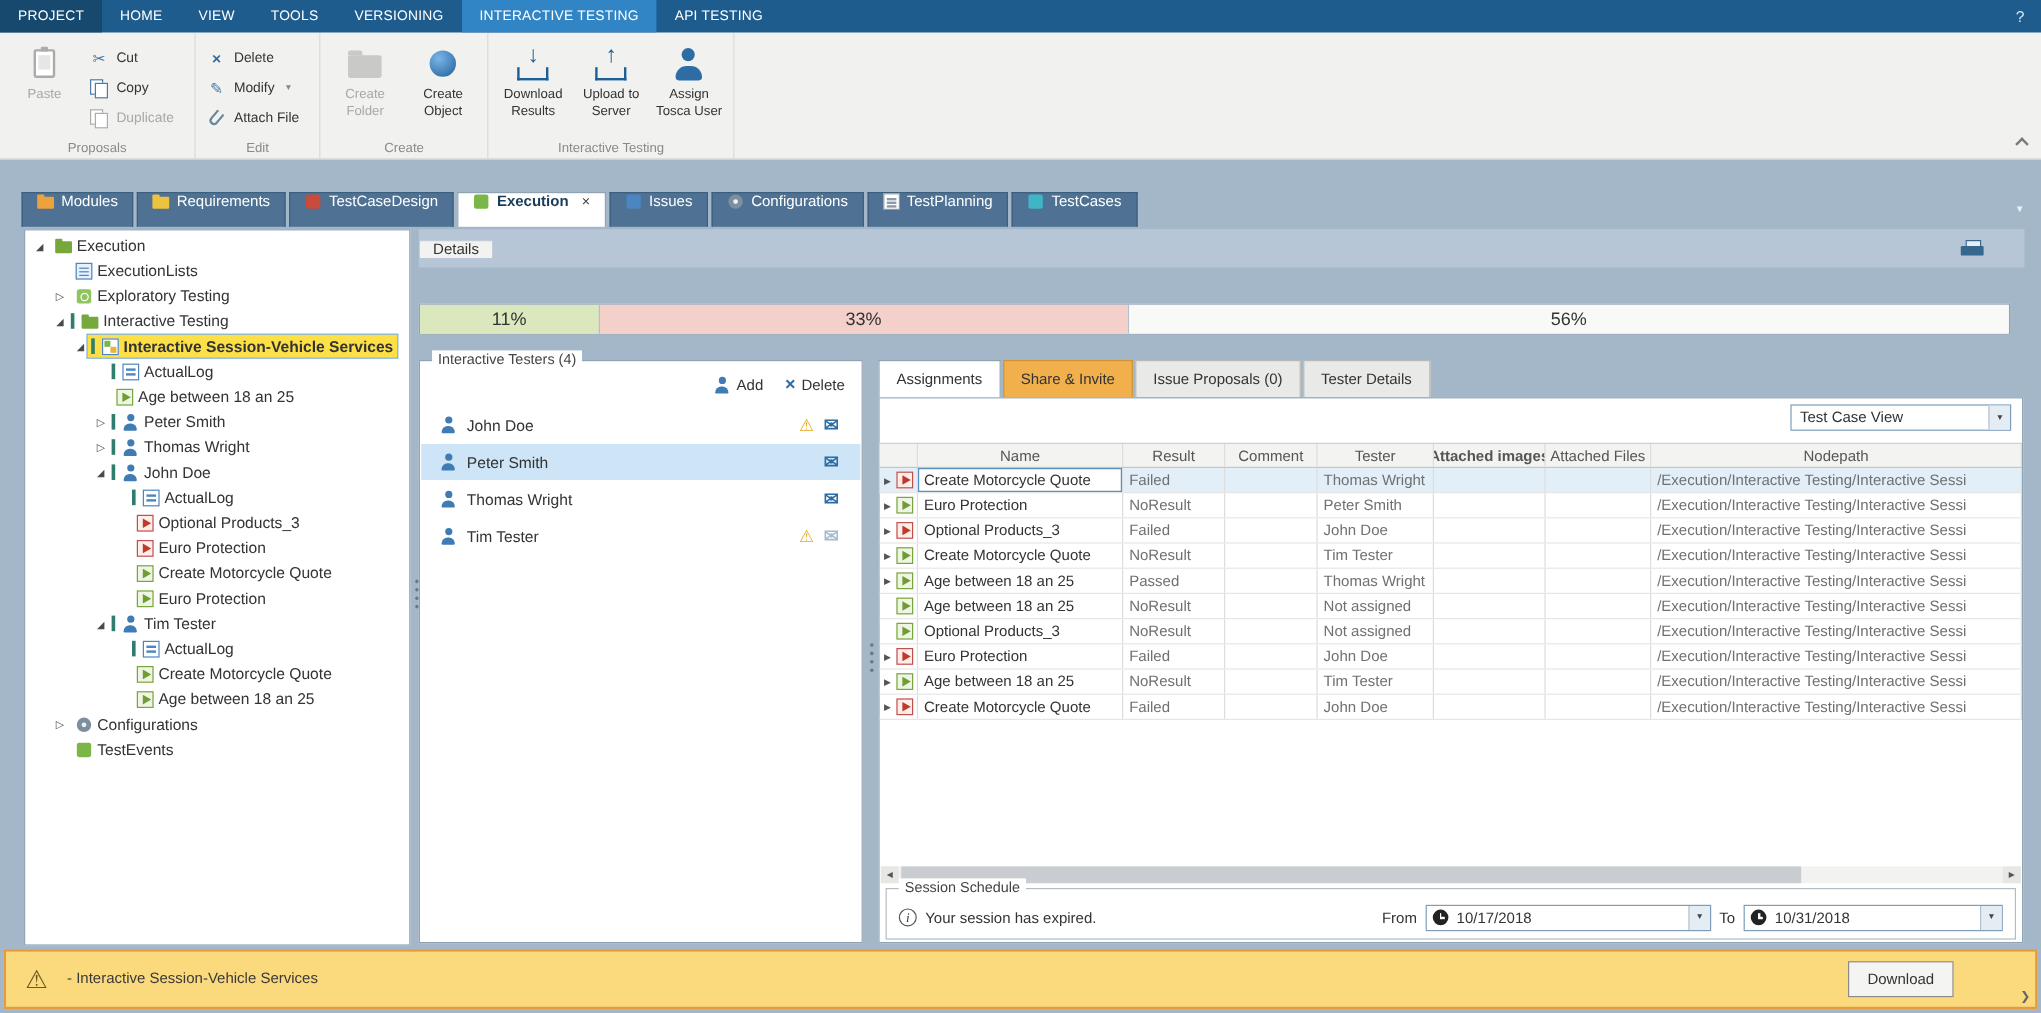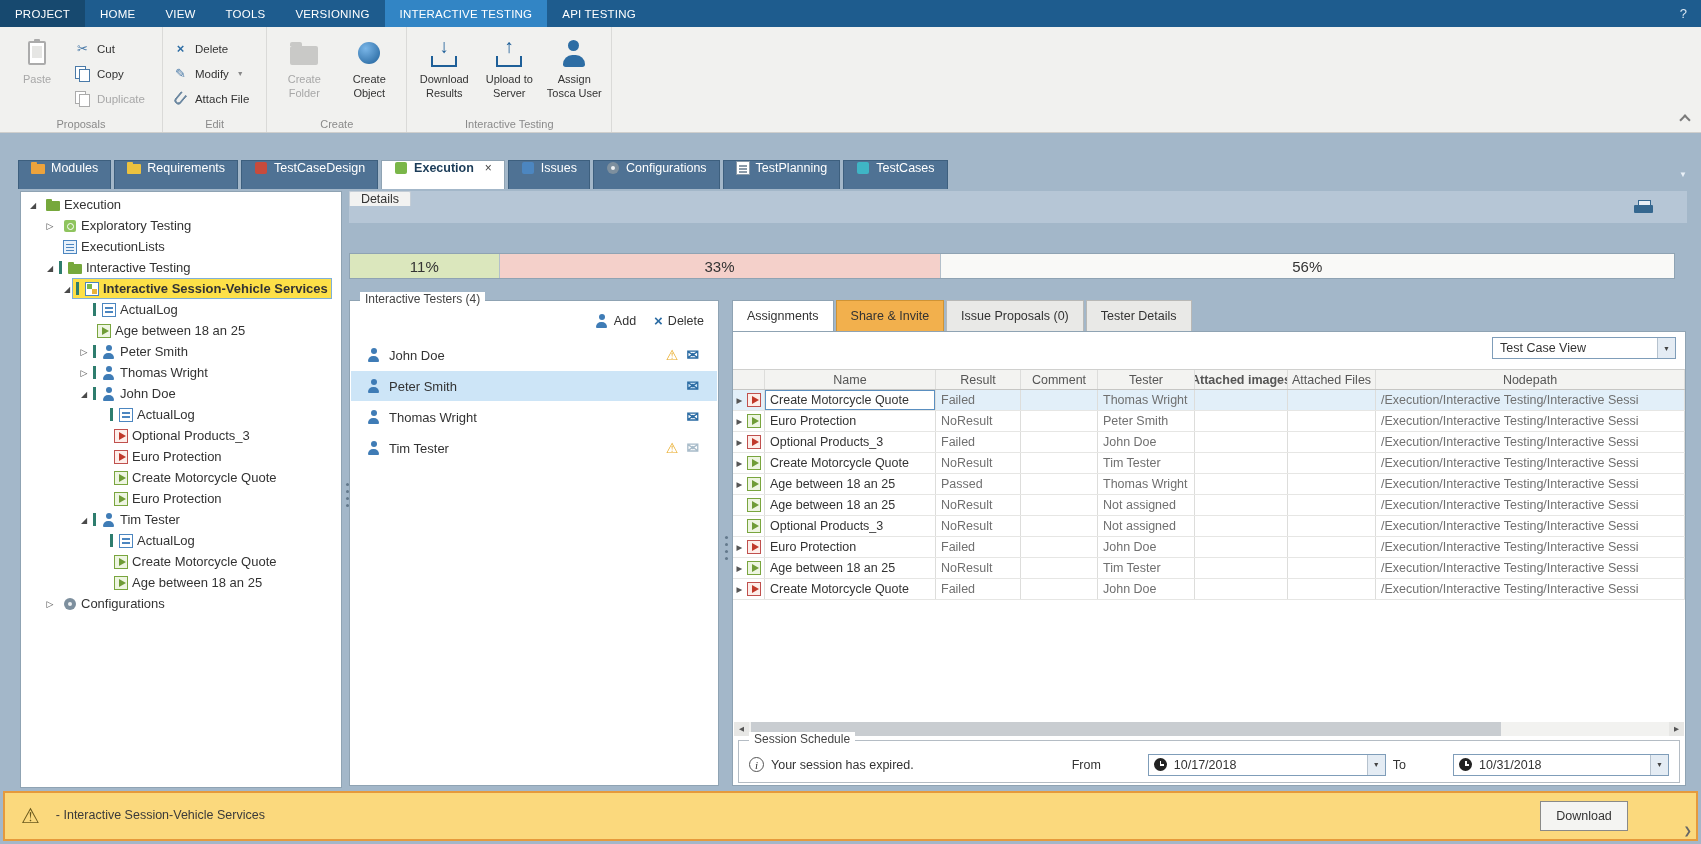--- a/index.html
+++ b/index.html
@@ -105,7 +105,7 @@
   .split2 { left:722px; top:300px; height:486px; }
 
   
-  .details-strip { position:absolute; left:349px; top:191px; width:1338px; height:32px; background:#b6c6d6; display:flex; align-items:flex-start; }
+  .details-strip { position:absolute; left:349px; top:191px; width:1338px; height:32px; background:#b6c6d6; display:flex; align-items:center; }
   .details-tab { width:62px; background:#f2f2f1; border:1px solid #c4cdd6; border-bottom:none; border-radius:2px 2px 0 0; display:flex; align-items:center; justify-content:center; font-size:12.5px; color:#333; }
   .print-btn { margin-left:auto; align-self:center; margin-right:34px; }
   .ic-printer { position:relative; width:19px; height:15px; display:block; }

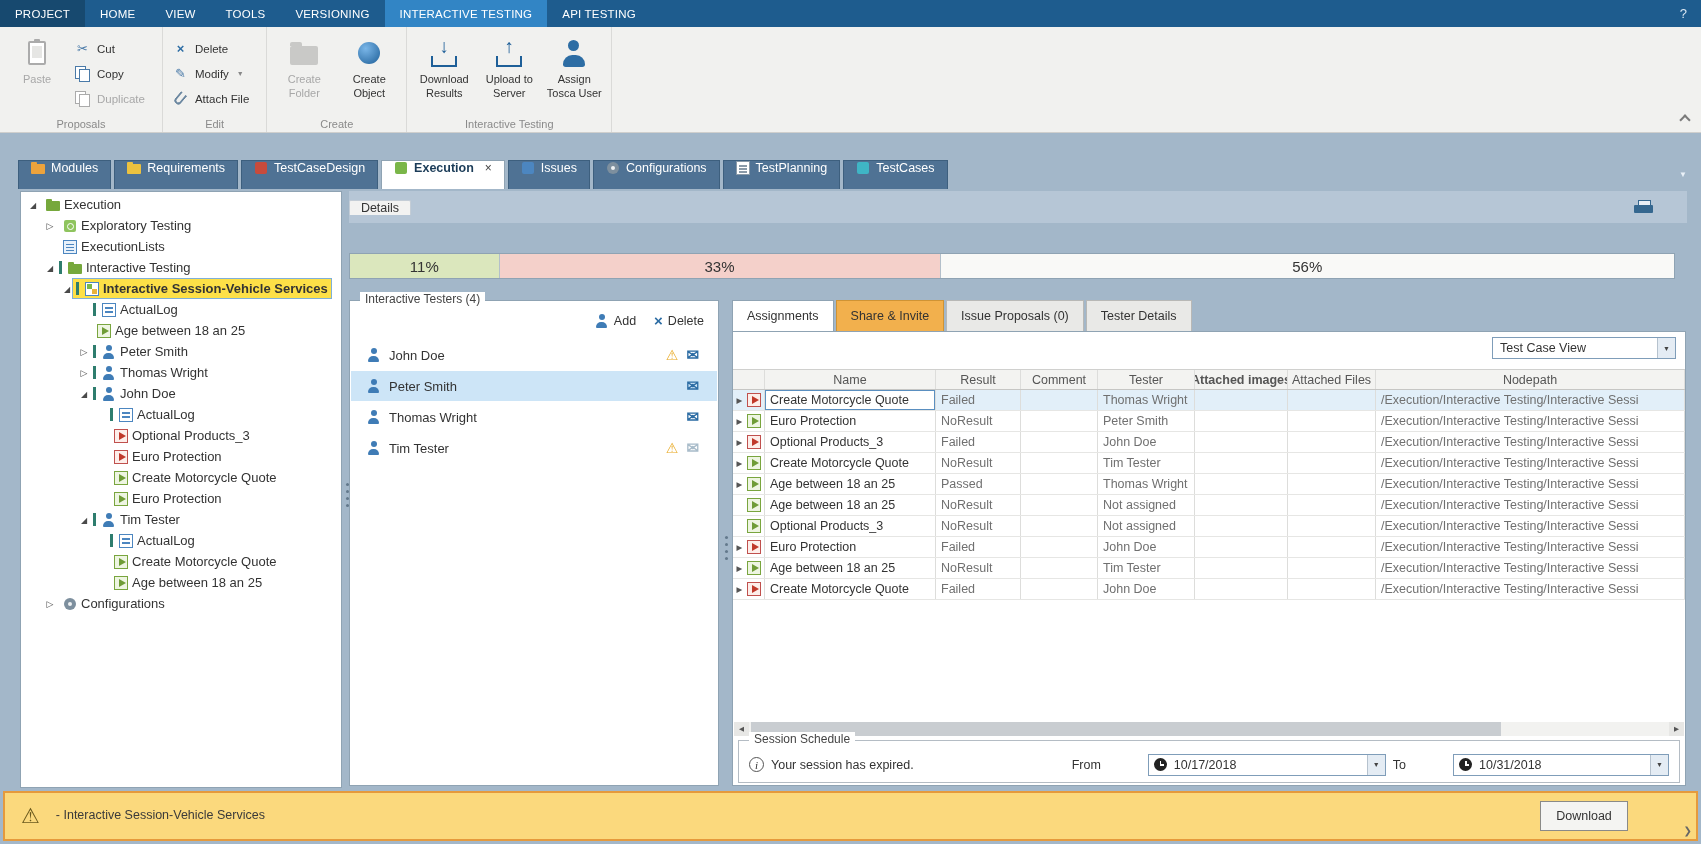--- a/index.html
+++ b/index.html
@@ -346,19 +346,19 @@
       </span>
   </div>
   <div class="trow" style="--d:1">
+    <span class="exp" data-exp="none"></span>
+    <span class="hl">
+        <span class="barmark"></span>
+        <span class="ic" data-icon="list-blue"></span>
+        <span>ExecutionLists</span>
+      </span>
+  </div>
+  <div class="trow" style="--d:1">
     <span class="exp" data-exp="closed"></span>
     <span class="hl">
         <span class="barmark"></span>
         <span class="ic" data-icon="box-green-light"></span>
         <span>Exploratory Testing</span>
-      </span>
-  </div>
-  <div class="trow" style="--d:1">
-    <span class="exp" data-exp="none"></span>
-    <span class="hl">
-        <span class="barmark"></span>
-        <span class="ic" data-icon="list-blue"></span>
-        <span>ExecutionLists</span>
       </span>
   </div>
   <div class="trow" style="--d:1">

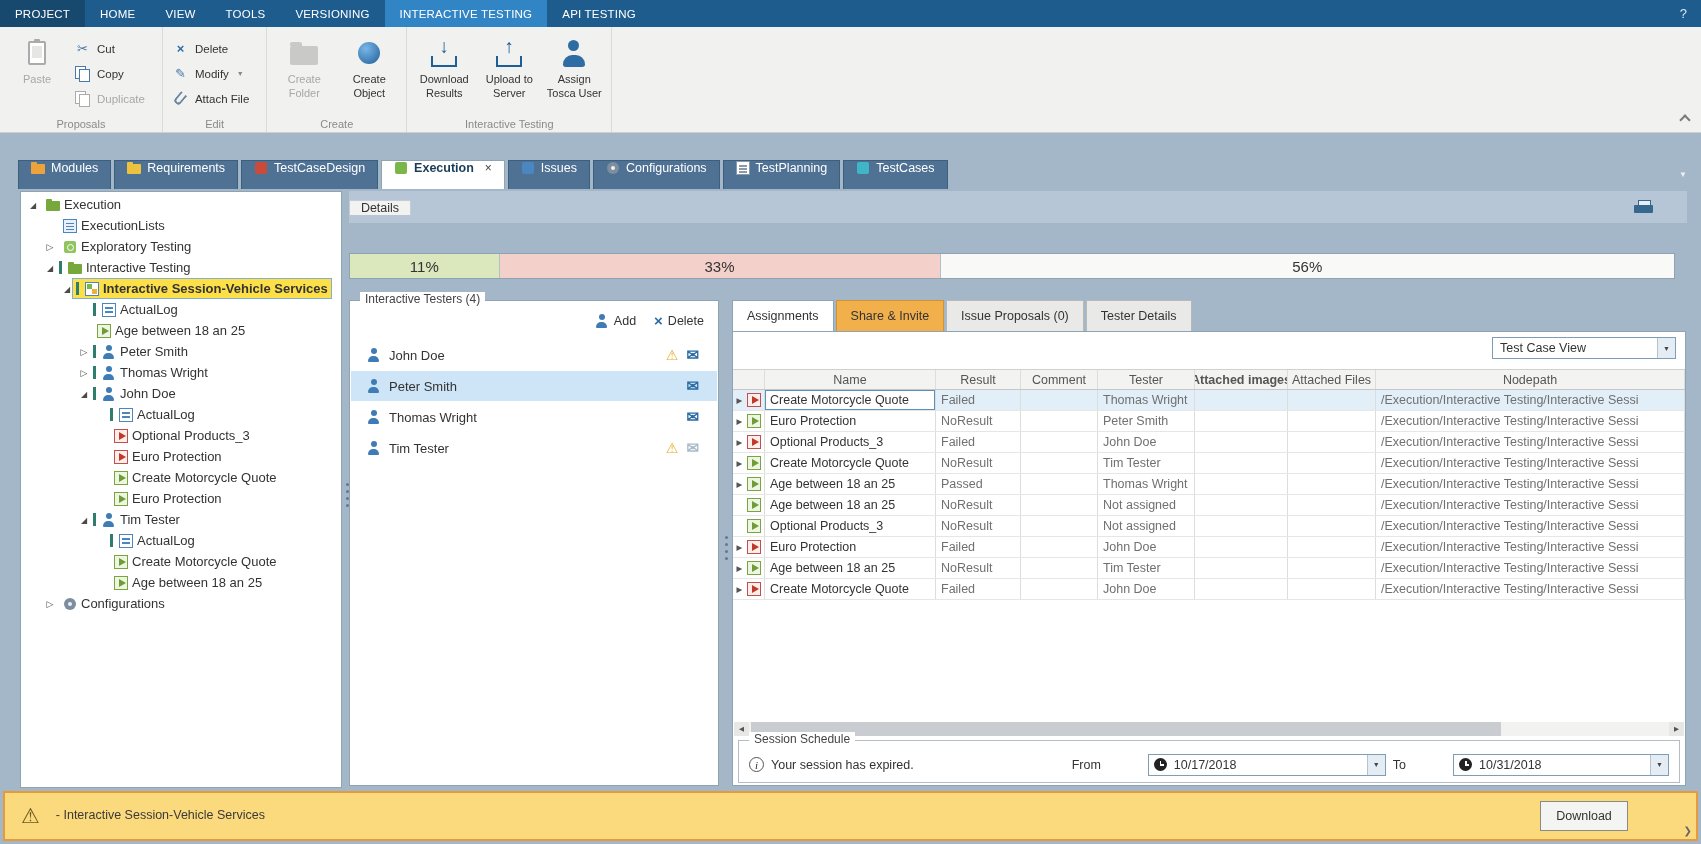--- a/index.html
+++ b/index.html
@@ -497,6 +497,14 @@
         <span>Configurations</span>
       </span>
   </div>
+  <div class="trow" style="--d:1">
+    <span class="exp" data-exp="none"></span>
+    <span class="hl">
+        <span class="barmark"></span>
+        <span class="ic" data-icon="box-green"></span>
+        <span>TestEvents</span>
+      </span>
+  </div>
 </div>
 
 <div class="splitter split1">

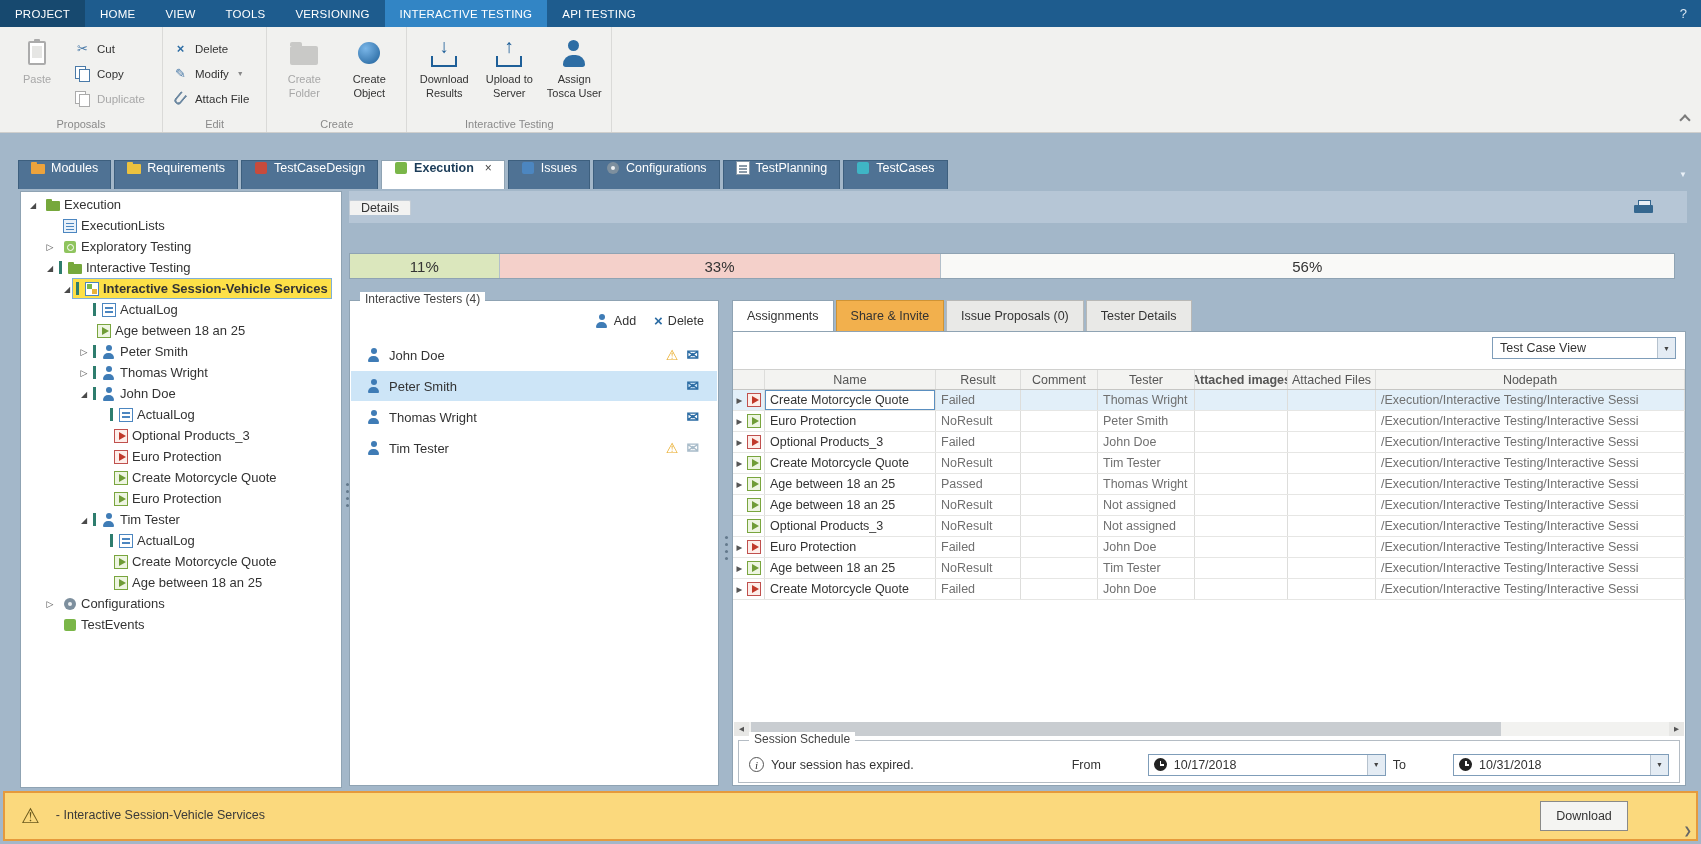--- a/index.html
+++ b/index.html
@@ -174,7 +174,7 @@
   .info-ic { width:15px; height:15px; border:1px solid #555; border-radius:50%; display:flex; align-items:center; justify-content:center; flex:none; }
   .info-ic::before { content:"i"; font-family:"Liberation Serif", serif; font-style:italic; font-size:11px; color:#333; }
   .sched-spacer { flex:1; }
-  .date-combo { height:22px; border:1px solid #7f9db9; background:#fff; display:flex; align-items:center; font-size:12.5px;margin-left:40px; }
+  .date-combo { height:22px; border:1px solid #7f9db9; background:#fff; display:flex; align-items:center; font-size:12.5px; }
   .date-combo .dval { flex:1; padding:0 4px; }
   .dc-from { width:238px; } .dc-to { width:216px; }
   .clock { width:13px; height:13px; border-radius:50%; background:#222; position:relative; margin:0 3px 0 5px; flex:none; }

